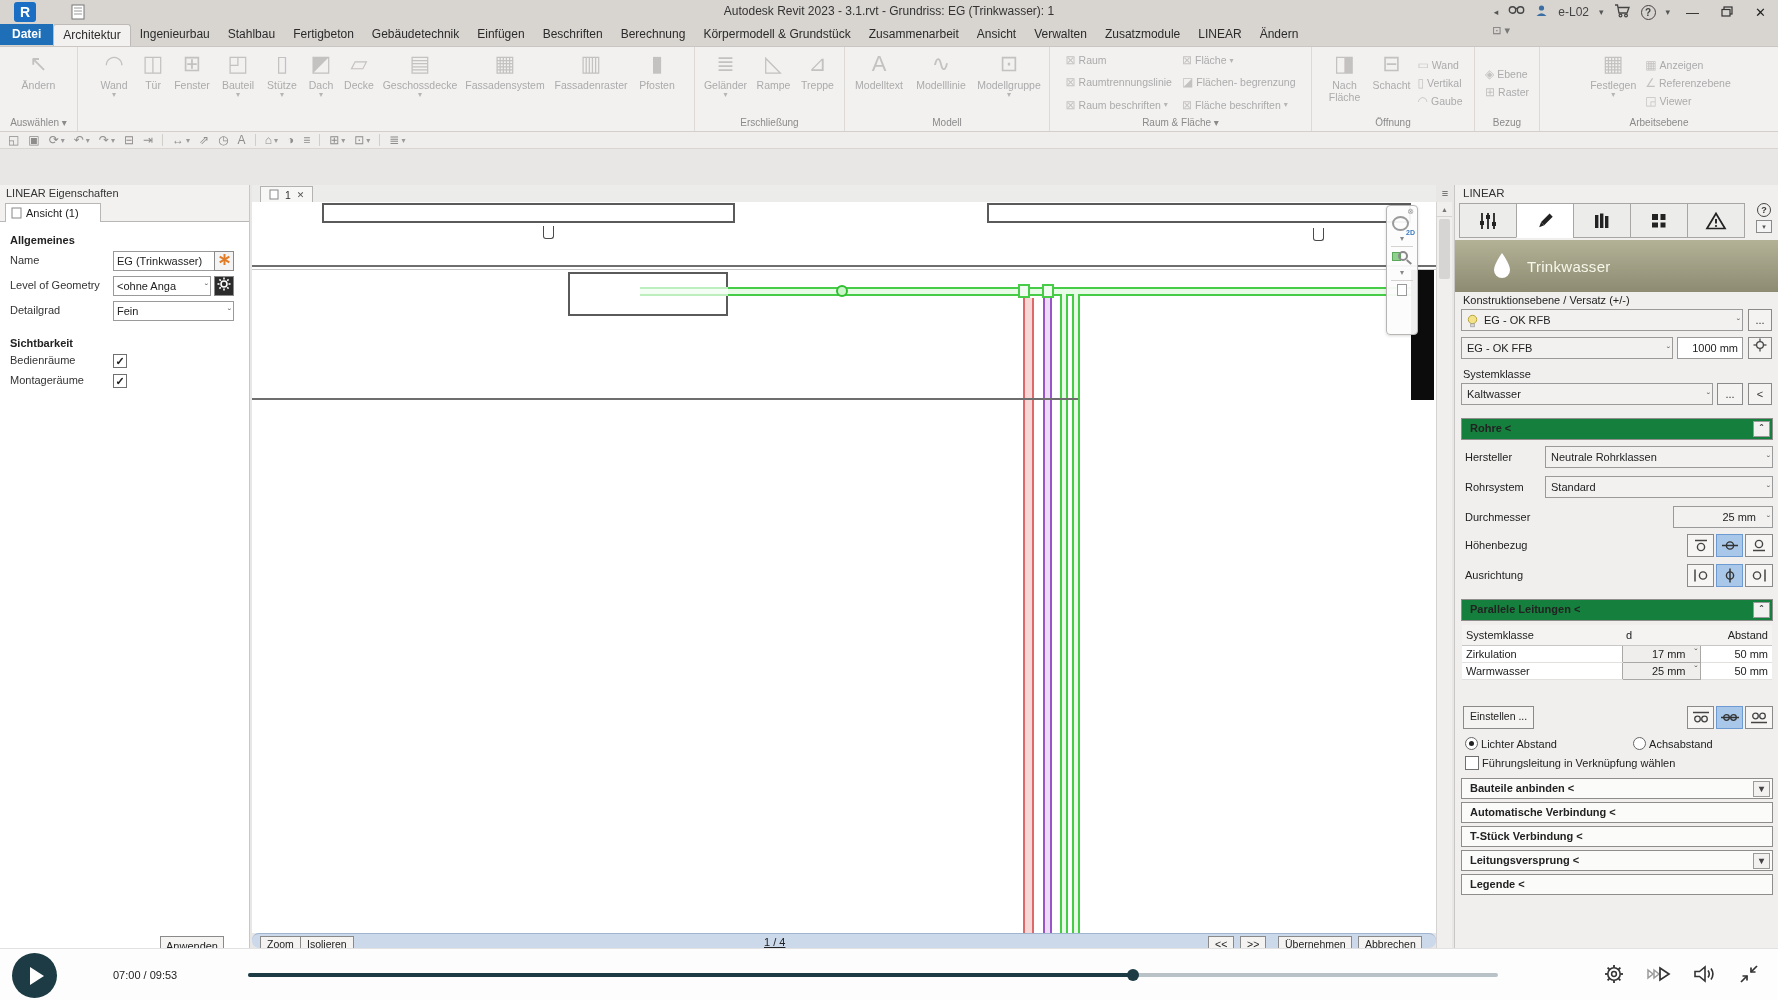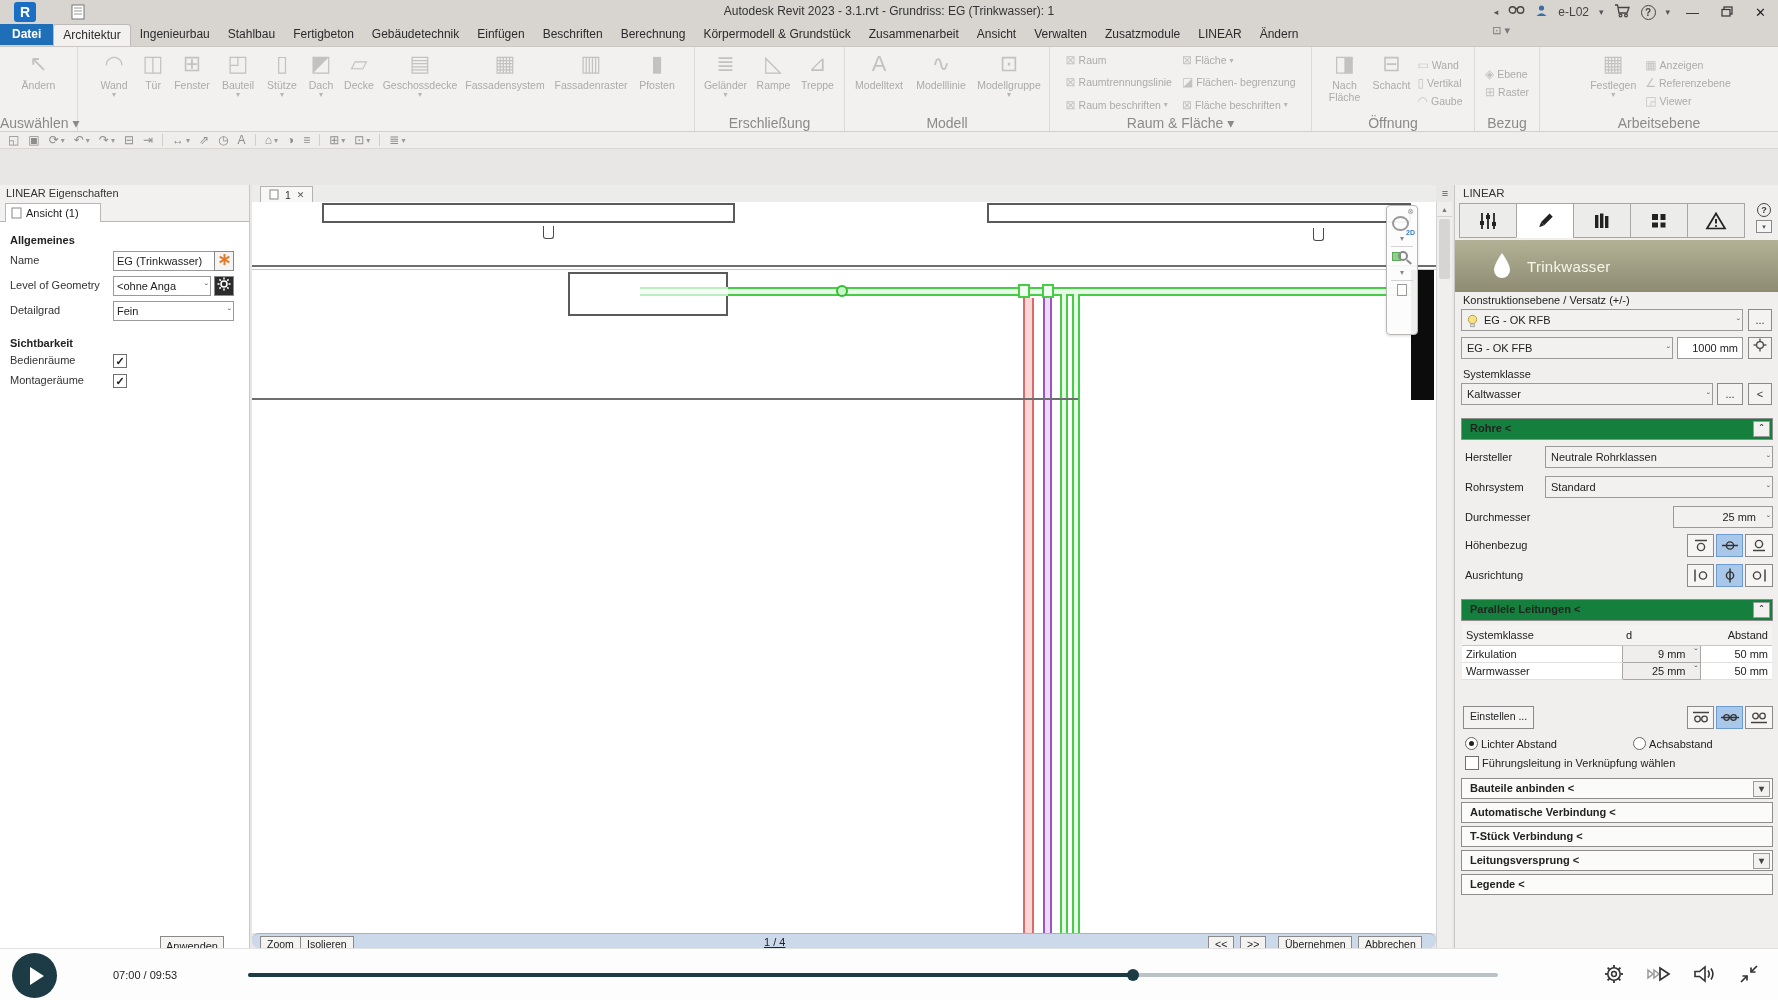--- a/index.html
+++ b/index.html
@@ -30,7 +30,7 @@
             display:flex; border-bottom:1px solid #d2cfcc; }
   .rgroup { display:flex; flex-direction:column; border-right:1px solid #dcd9d6; height:100%; }
   .rgroup-body { flex:1; display:flex; align-items:stretch; justify-content:center; padding:2px 3px 0 3px; }
-  .rgroup-label { height:15px; font-size:14px; color:#8a8a8a; text-align:center; line-height:14px; white-space:nowrap; }
+  .rgroup-label { height:15px; font-size:10px; color:#8a8a8a; text-align:center; line-height:14px; white-space:nowrap; }
   .rbL { display:flex; flex-direction:column; align-items:center; justify-content:flex-start; padding:2px 2px; }
   .rbL .ric { font-size:22px; color:#c4c2c0; line-height:26px; height:28px; }
   .rbL .rlb { font-size:10.5px; color:#ababab; text-align:center; line-height:1.15; white-space:normal; }

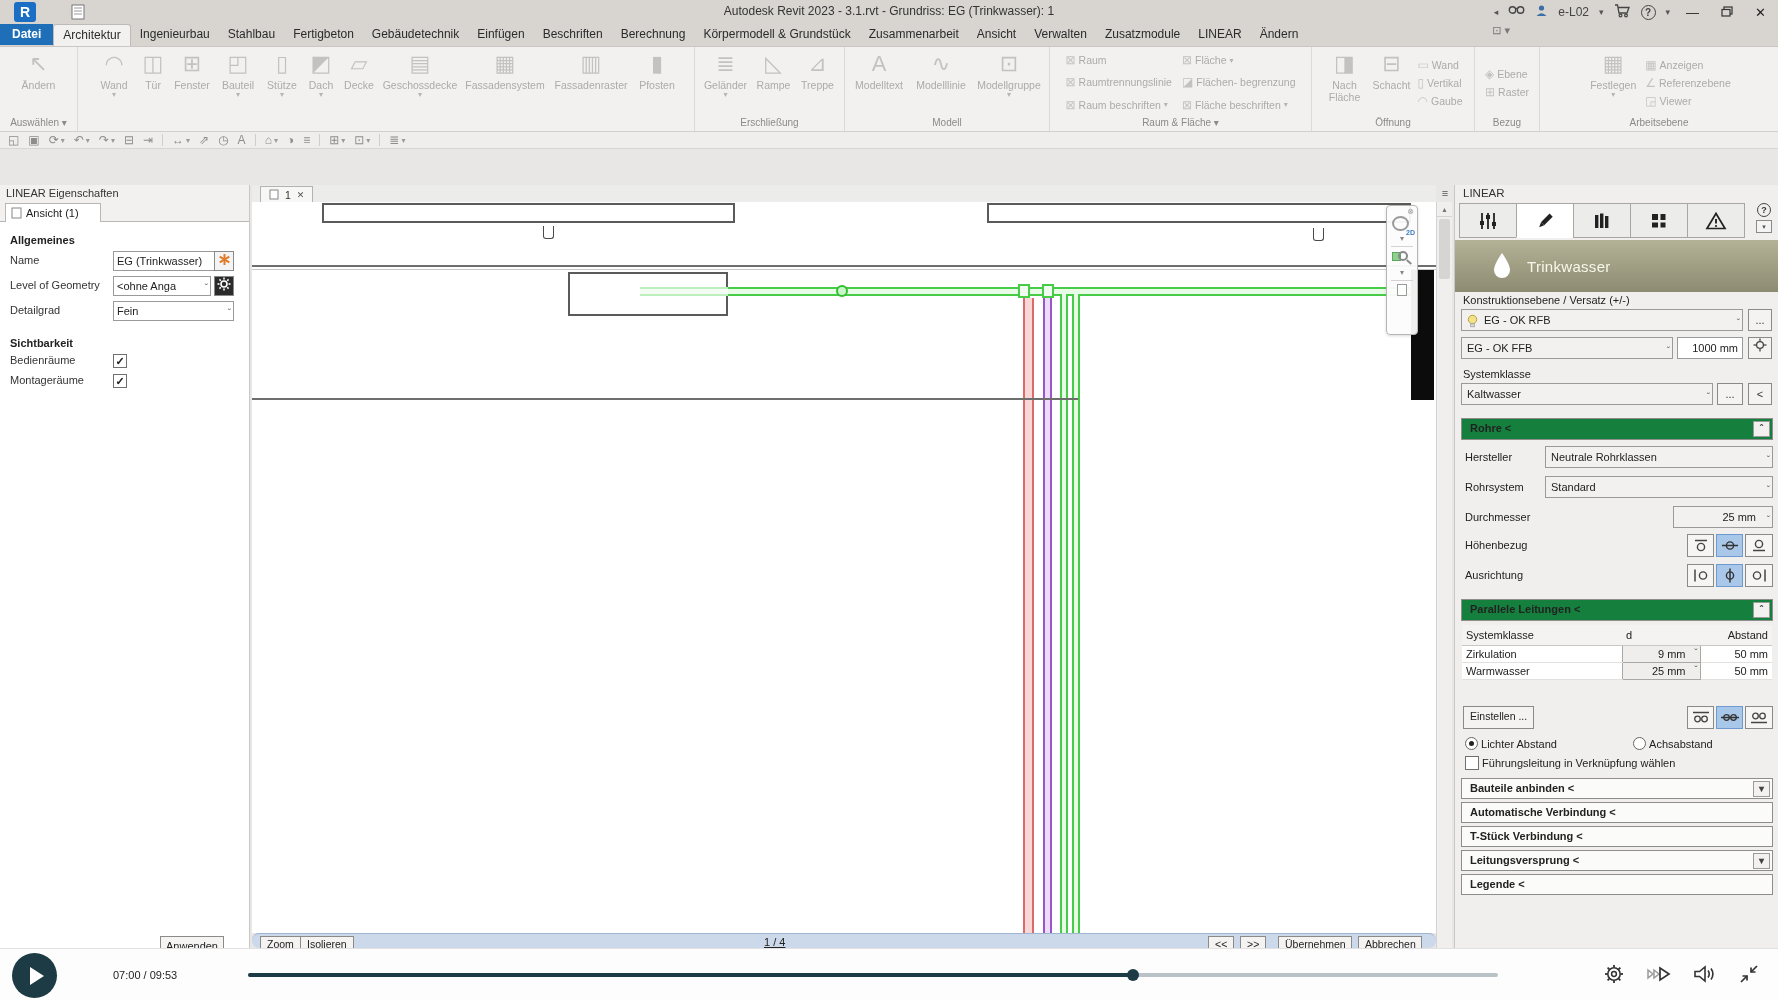--- a/index.html
+++ b/index.html
@@ -821,7 +821,7 @@
       </tr>
       <tr>
         <td>Zirkulation</td>
-        <td class="dcell"><span>9 mm</span><span class="combo-arrow" style="top:2px">ˇ</span></td>
+        <td class="dcell"><span>17 mm</span><span class="combo-arrow" style="top:2px">ˇ</span></td>
         <td style="text-align:right">50 mm</td>
       </tr>
       <tr>

